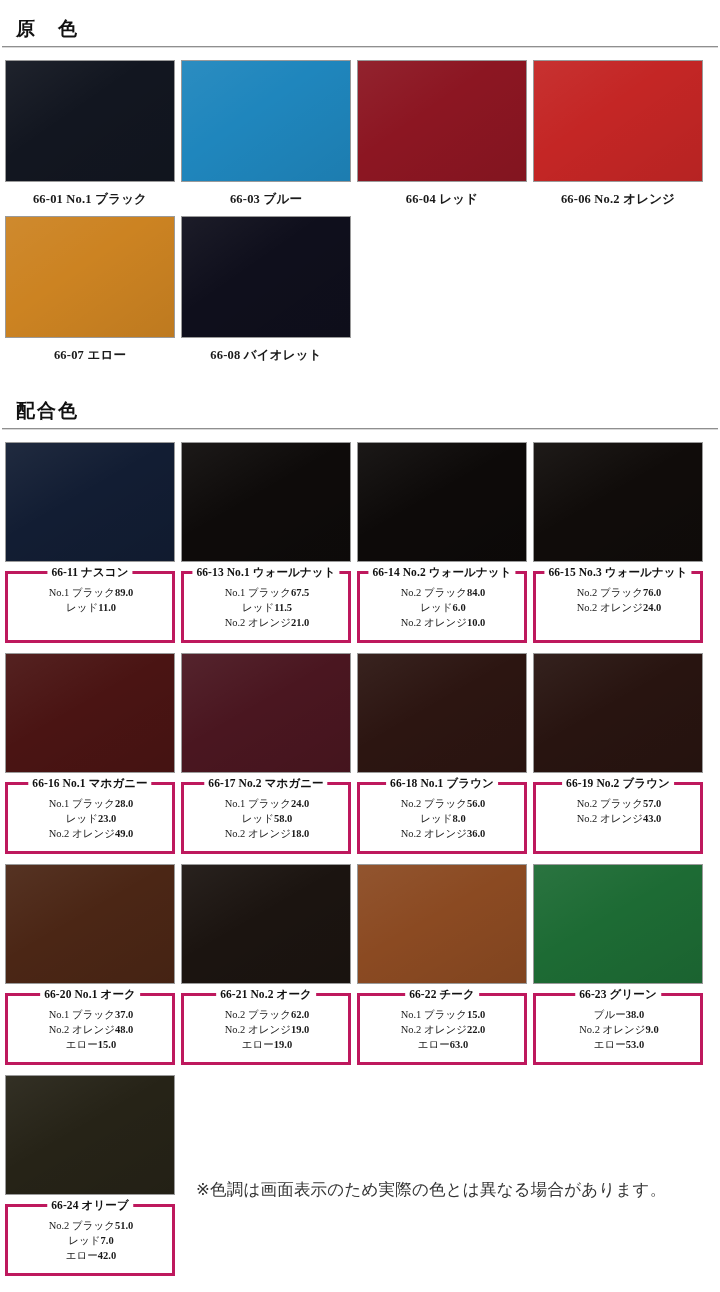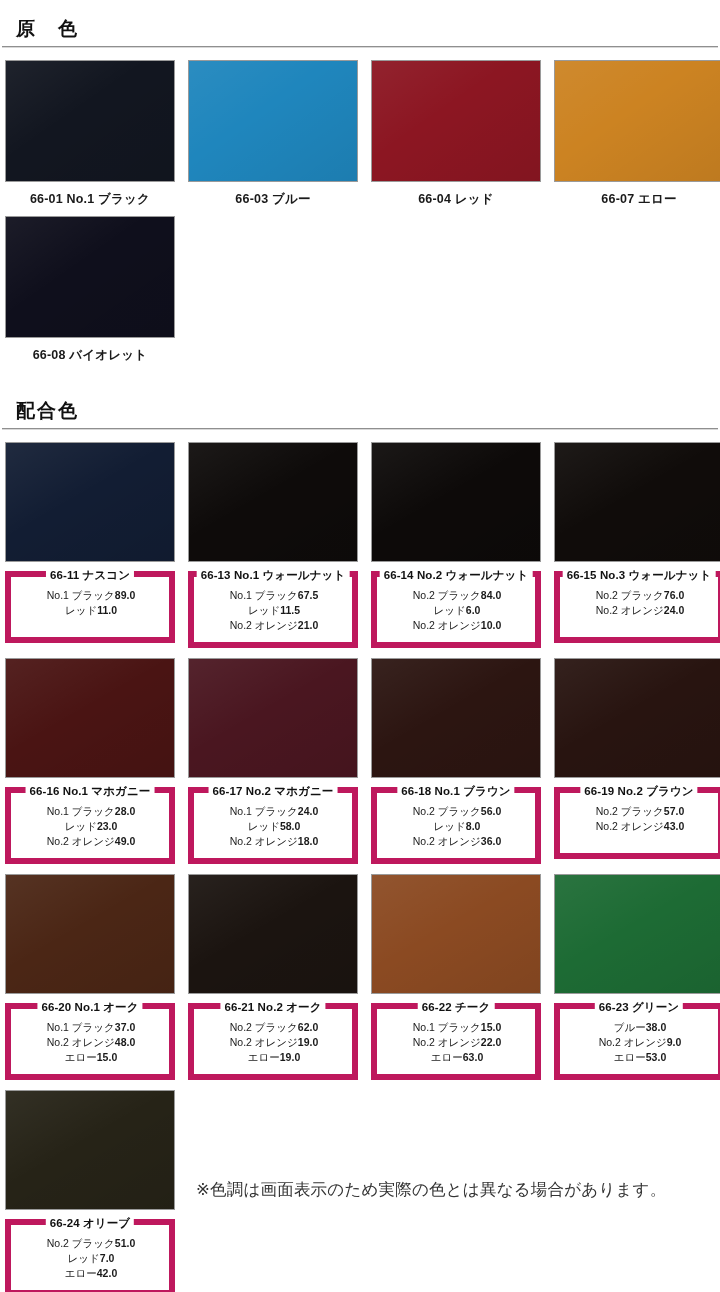--- a/index.html
+++ b/index.html
@@ -36,8 +36,9 @@
   .grid {
     display: grid;
     grid-template-columns: repeat(4, 170px);
-    column-gap: 13px;
+    column-gap: 6px;
     padding-left: 3px;
+    font-family: Liberation Serif, serif;
   }
   .primary-grid { row-gap: 8px; }
 

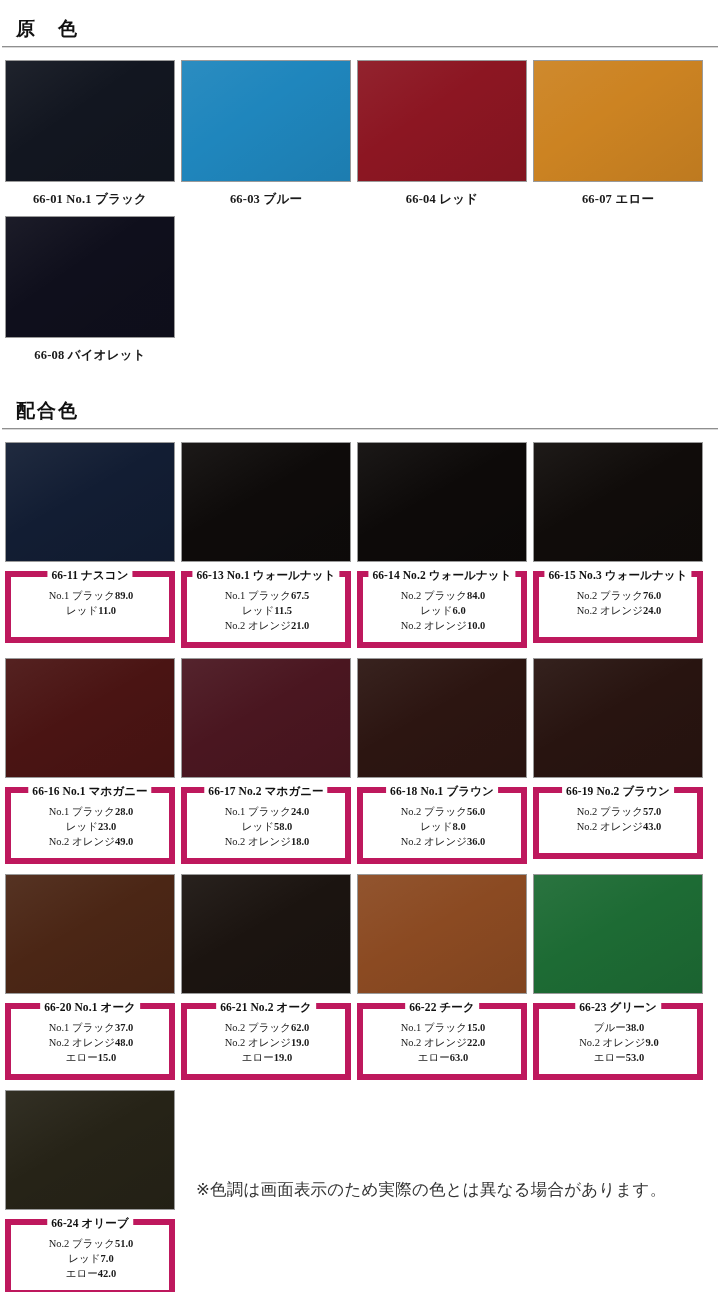--- a/index.html
+++ b/index.html
@@ -148,6 +148,10 @@
         <div class="swatch-label">66-04  レッド</div>
       </div>
       <div class="swatch-cell">
+        <div class="swatch grad" style="background: rgb(196, 38, 37);"></div>
+        <div class="swatch-label">66-06 No.2 オレンジ</div>
+      </div>
+      <div class="swatch-cell">
         <div class="swatch grad" style="background: rgb(204, 131, 34);"></div>
         <div class="swatch-label">66-07  エロー</div>
       </div>

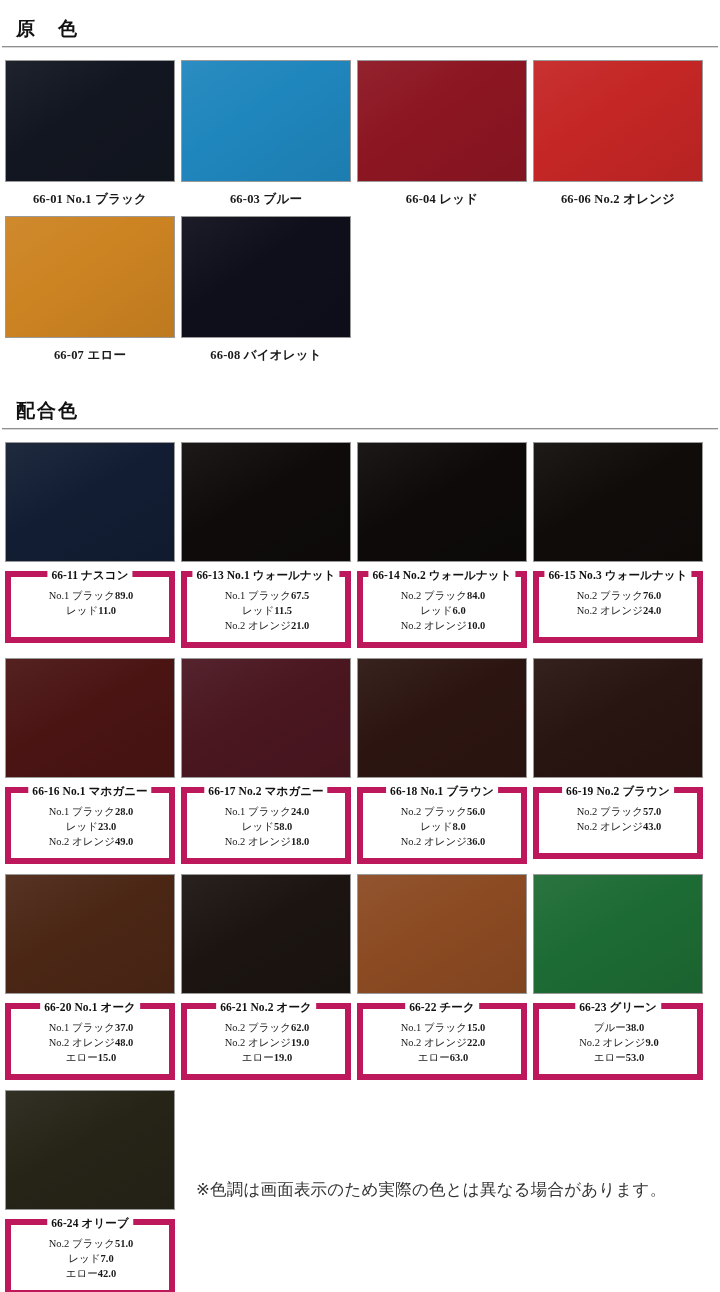--- a/index.html
+++ b/index.html
@@ -86,7 +86,7 @@
 
   .recipe-box {
     margin-top: 9px;
-    border: 6px solid #be185d;
+    border: 3px solid #be185d;
     padding: 11px 9px 9px 9px;
     position: relative;
     min-height: 72px;

